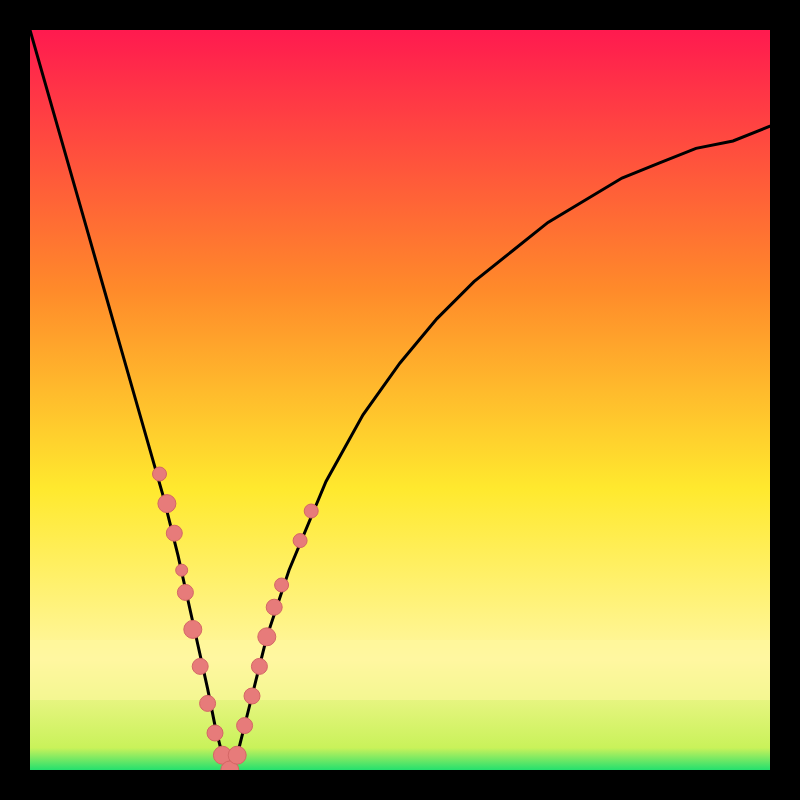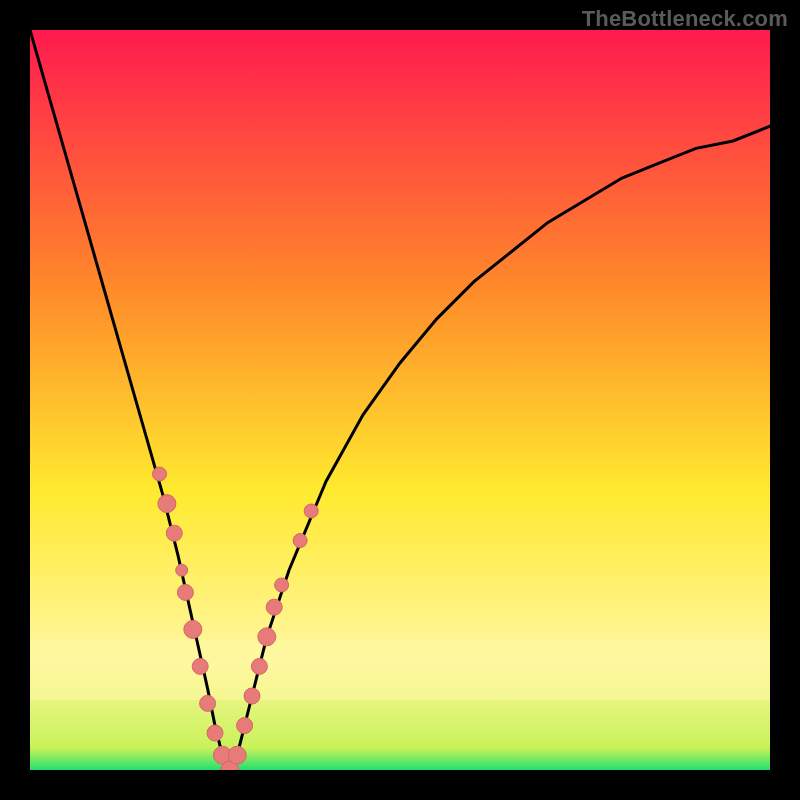--- a/index.html
+++ b/index.html
@@ -42,7 +42,6 @@
 <body>
 
 <div class="frame">
-  <div class="watermark">TheBottleneck.com</div>
   <div class="plot-area">
     <svg id="chart-svg" width="740" height="740" viewBox="0 0 740 740">
       <defs>

